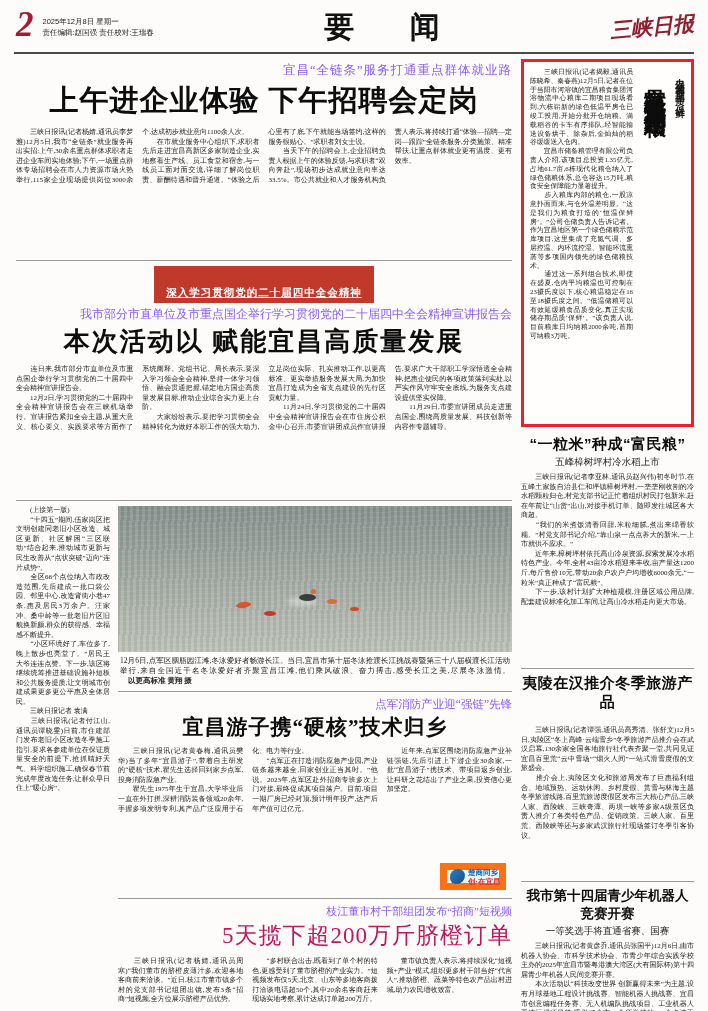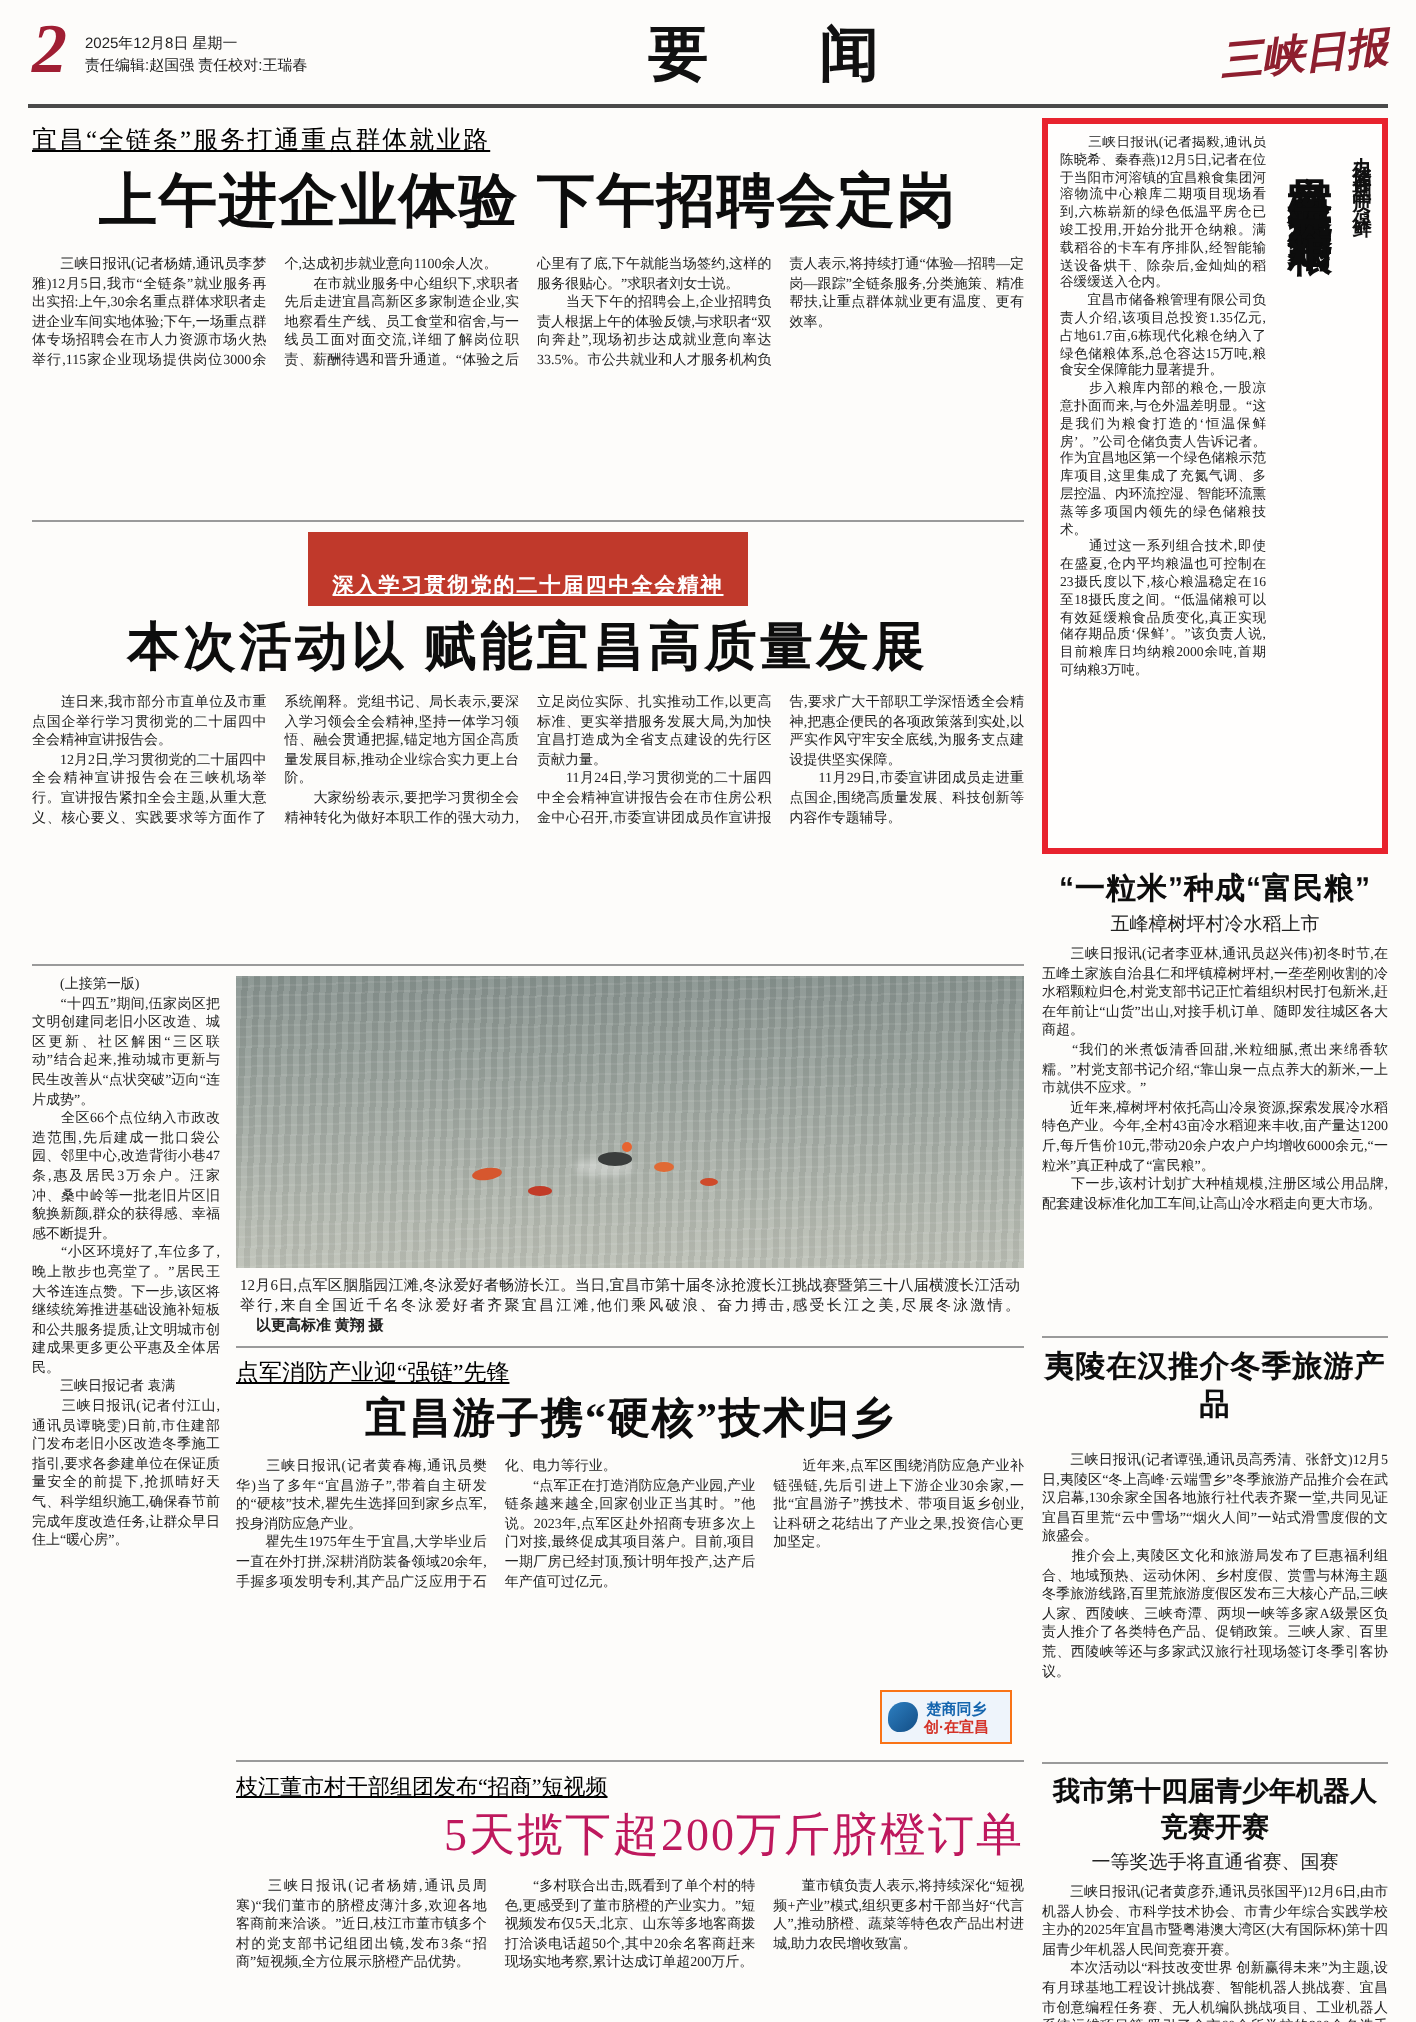--- a/index.html
+++ b/index.html
@@ -20,7 +20,7 @@
   .main-col { width:496px; flex:none; }
   .right-col { flex:1; min-width:0; }
 
-  .kicker { text-align:left; color:#000000;text-decoration:underline; }
+  .kicker { text-align:right; color:#8b5cf6; }
   .body { font-size:7px; line-height:9.6px; text-align:justify; color:#222; white-space:pre-line; overflow:hidden; }
   .cols-4 { column-count:4; column-gap:9px; }
   .cols-3 { column-count:3; column-gap:9px; }

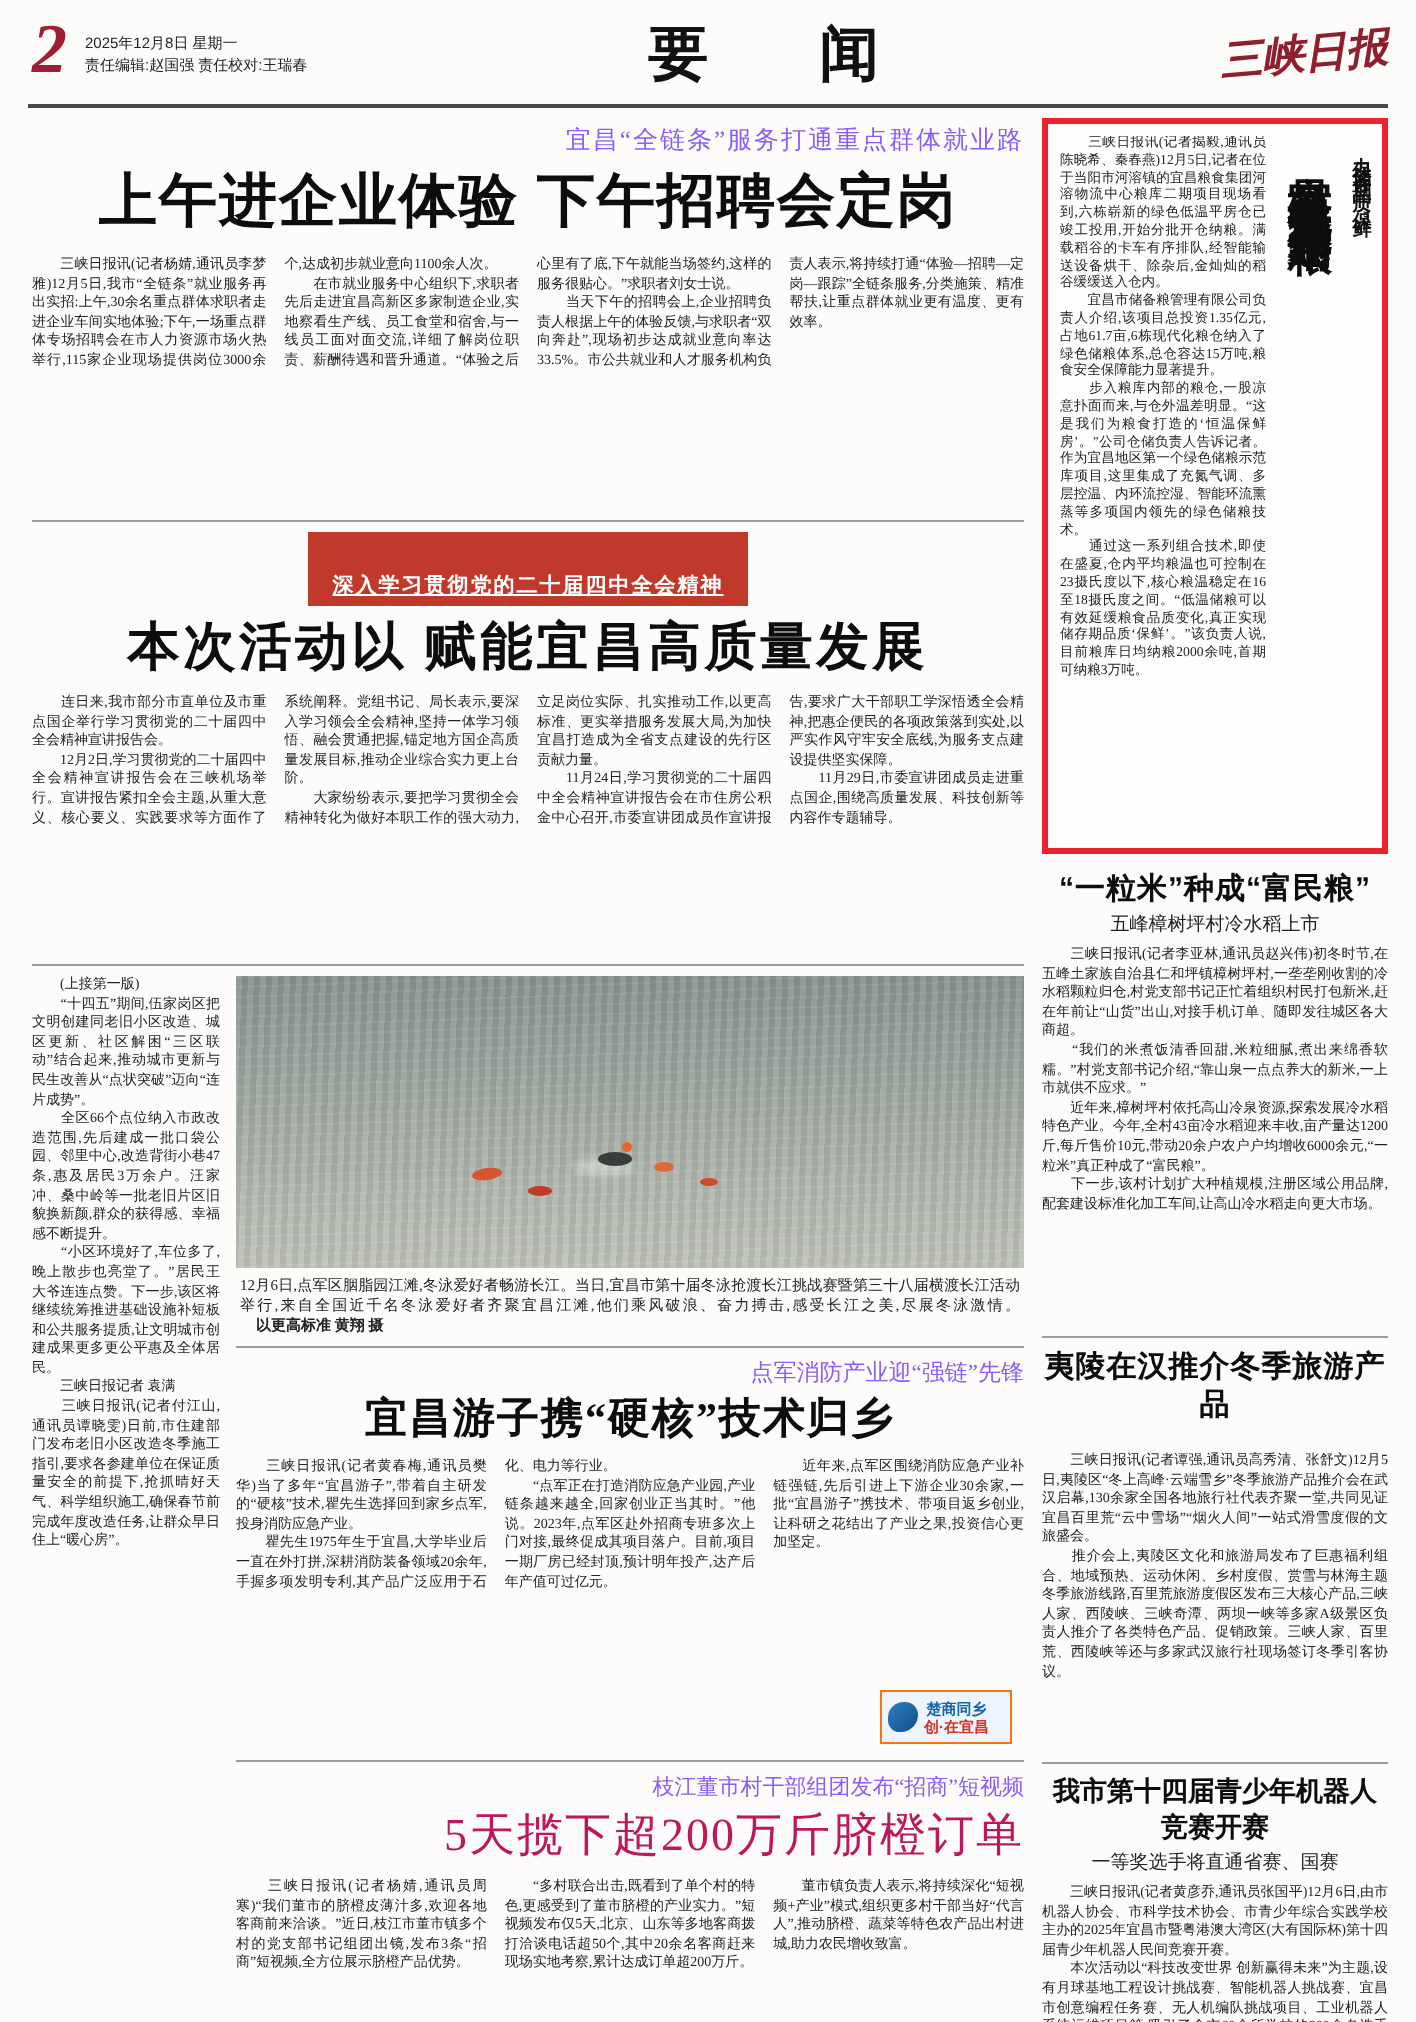--- a/index.html
+++ b/index.html
@@ -127,6 +127,7 @@
         <div class="banner-wrap">
           <span class="banner">深入学习贯彻党的二十届四中全会精神</span>
         </div>
+        <div class="kicker speech-kicker">我市部分市直单位及市重点国企举行学习贯彻党的二十届四中全会精神宣讲报告会</div>
         <h2 class="headline-lg">本次活动以 赋能宜昌高质量发展</h2>
         <div class="body cols-4 h-speech">　　连日来,我市部分市直单位及市重点国企举行学习贯彻党的二十届四中全会精神宣讲报告会。
 　　12月2日,学习贯彻党的二十届四中全会精神宣讲报告会在三峡机场举行。宣讲报告紧扣全会主题,从重大意义、核心要义、实践要求等方面作了系统阐释。党组书记、局长表示,要深入学习领会全会精神,坚持一体学习领悟、融会贯通把握,锚定地方国企高质量发展目标,推动企业综合实力更上台阶。

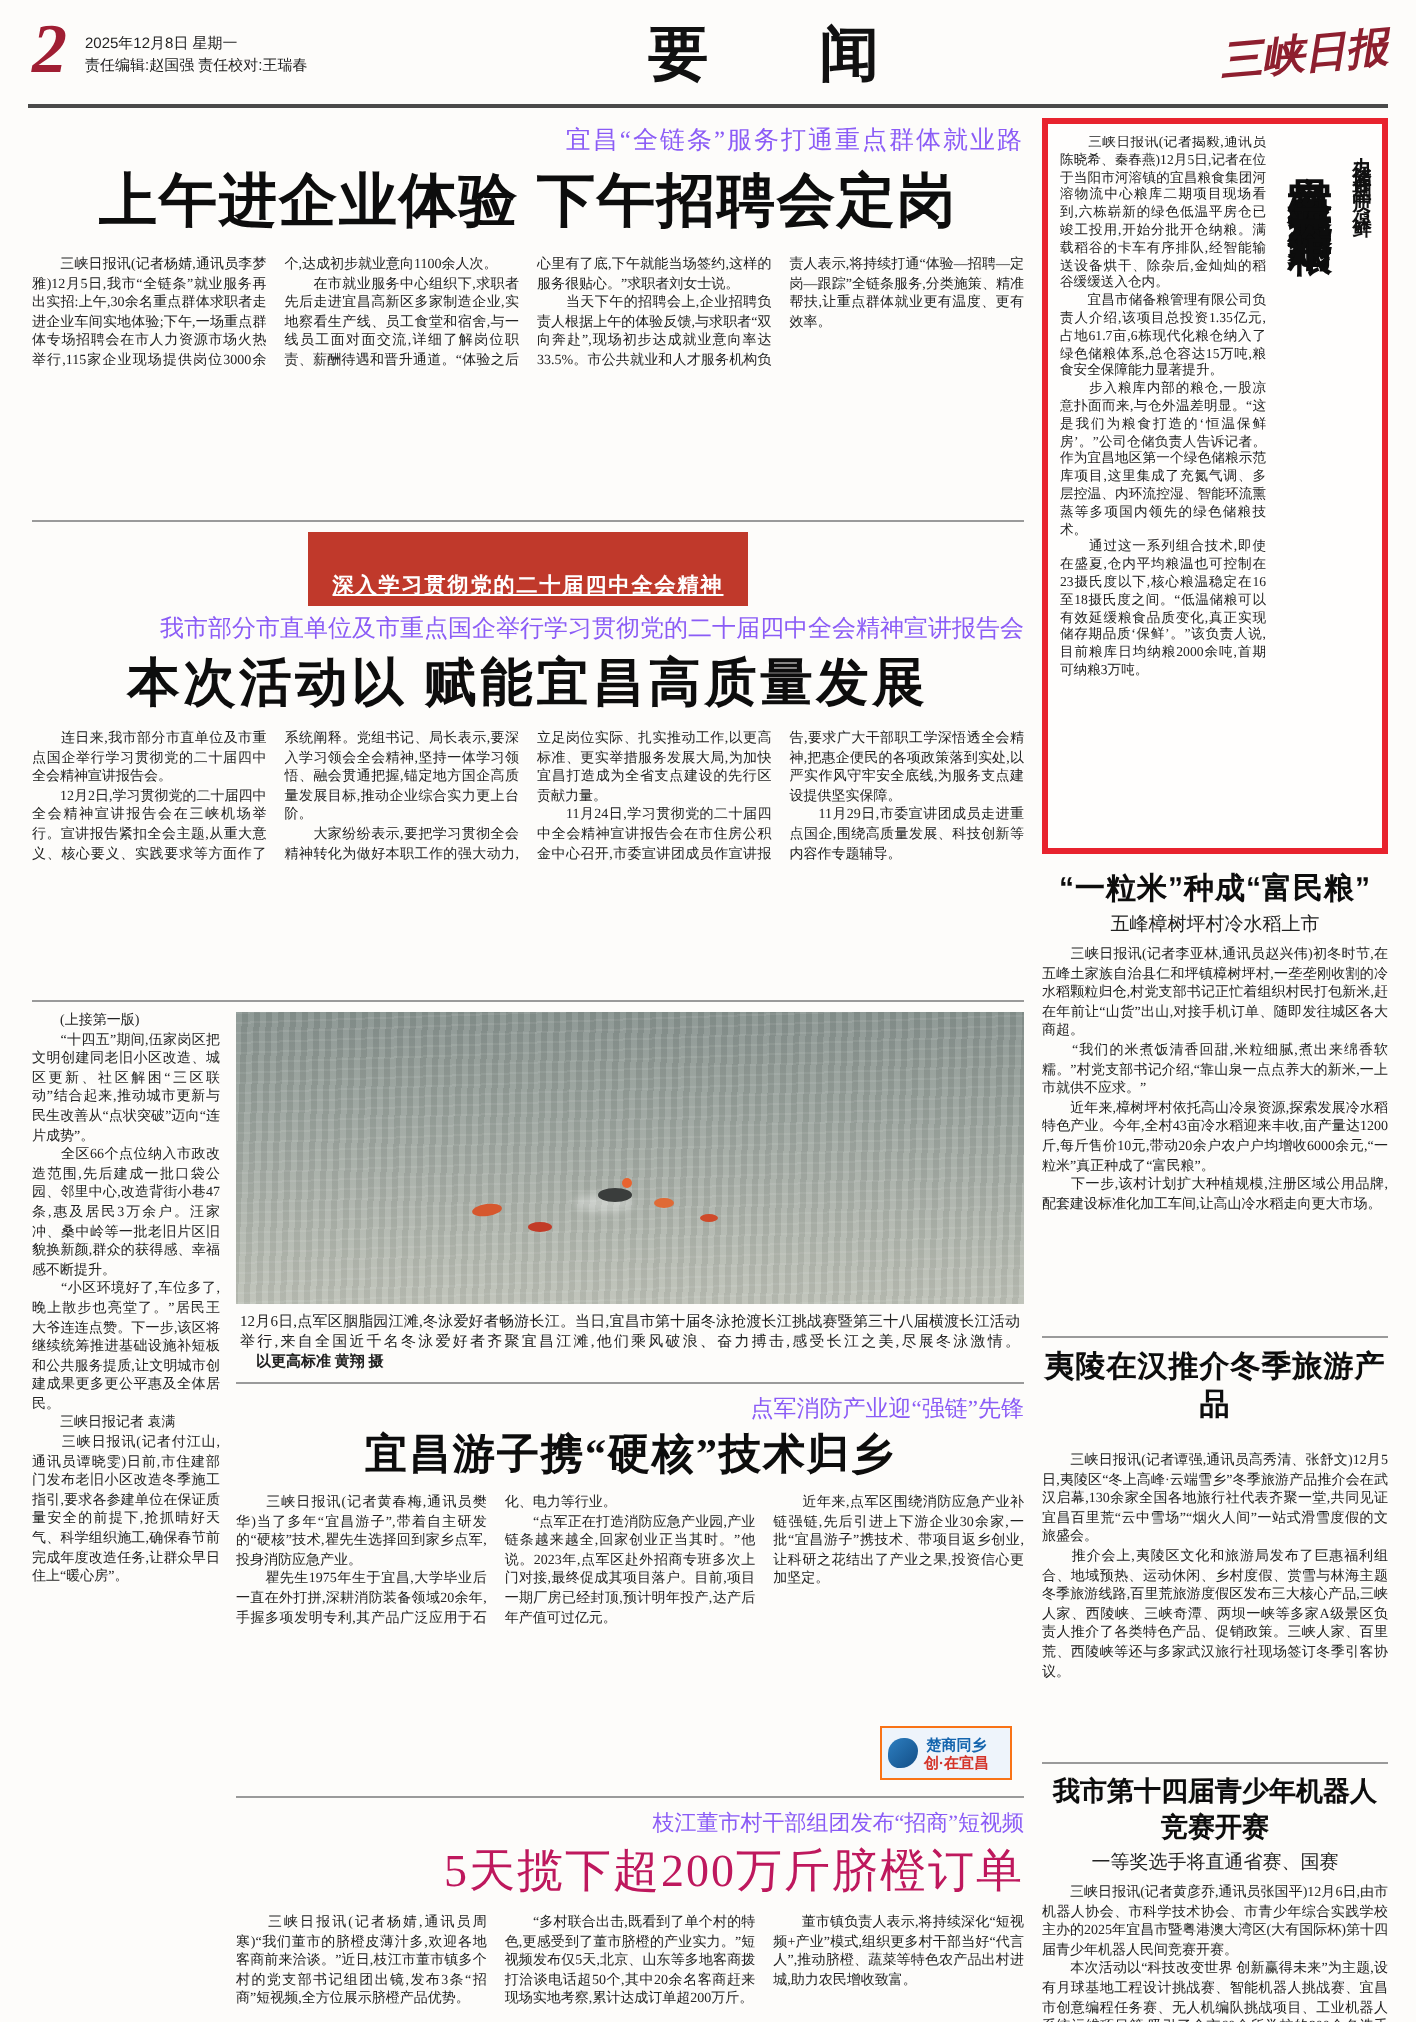--- a/index.html
+++ b/index.html
@@ -67,7 +67,7 @@
   .ret-kicker { font-size:11.5px; margin:1px 0 1px; }
   .headline-md { font-size:21px; font-weight:bold; text-align:center; letter-spacing:1px; margin:1px 0 6px; color:#0d0d0d; }
   .h-ret { height:146px; }
-  .badge { position:absolute; right:6px; bottom:3px; width:66px; height:27px; background:#eef4fb; border:1px solid #f97316; display:flex; align-items:center; gap:3px; padding:2px 3px;text-align:center; }
+  .badge { position:absolute; right:6px; bottom:3px; width:66px; height:27px; background:#eef4fb; border:7px solid #f97316; display:flex; align-items:center; gap:3px; padding:2px 3px; }
   .badge-logo { width:15px; height:15px; flex:none; border-radius:55% 45% 60% 40%; background:linear-gradient(135deg,#2d7fc1,#134e86); }
   .badge-text { font-family:"Liberation Sans","DejaVu Sans",sans-serif; font-size:7.5px; line-height:9px; font-weight:bold; white-space:nowrap; }
   .badge-l1 { color:#1565ae; }

